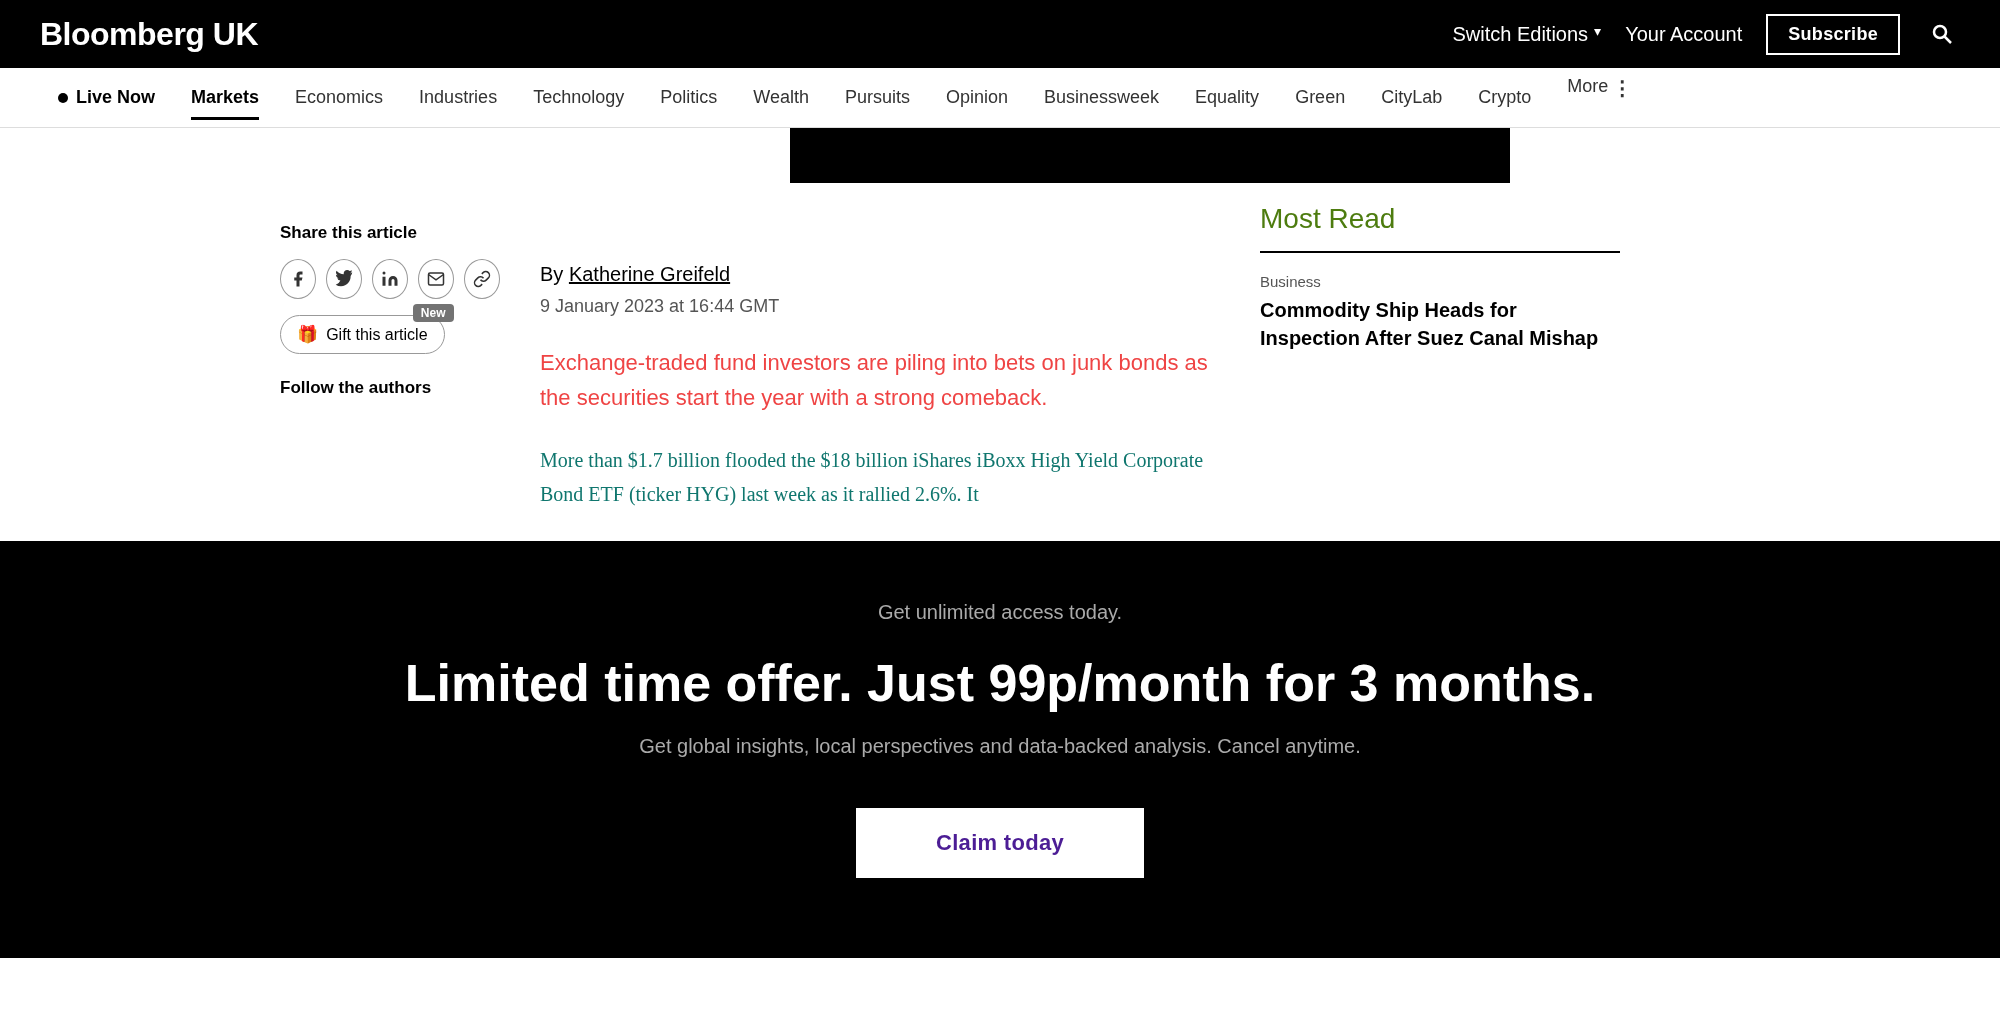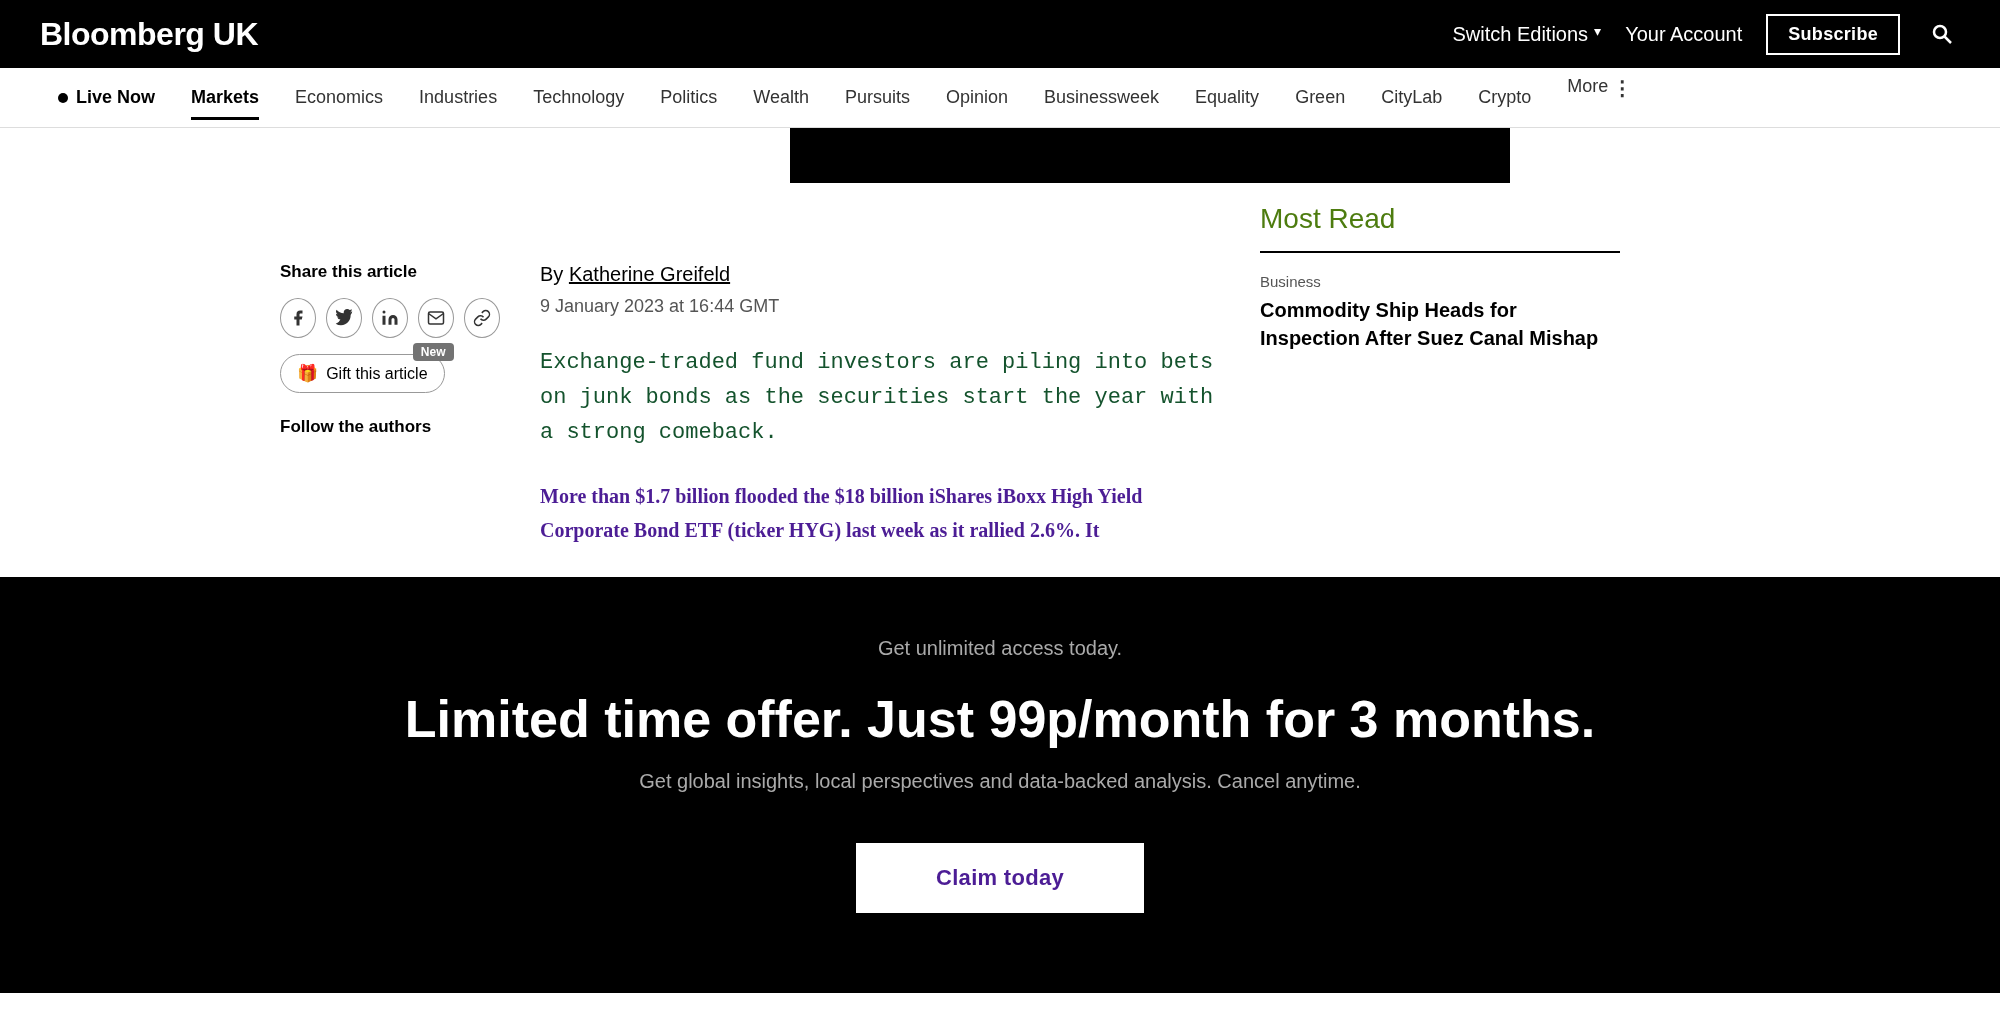--- a/index.html
+++ b/index.html
@@ -152,7 +152,6 @@
       font-weight: 600;
       color: #000;
       margin-bottom: 16px;
-      margin-top: 39px;
     }
     .share-icons {
       display: flex;

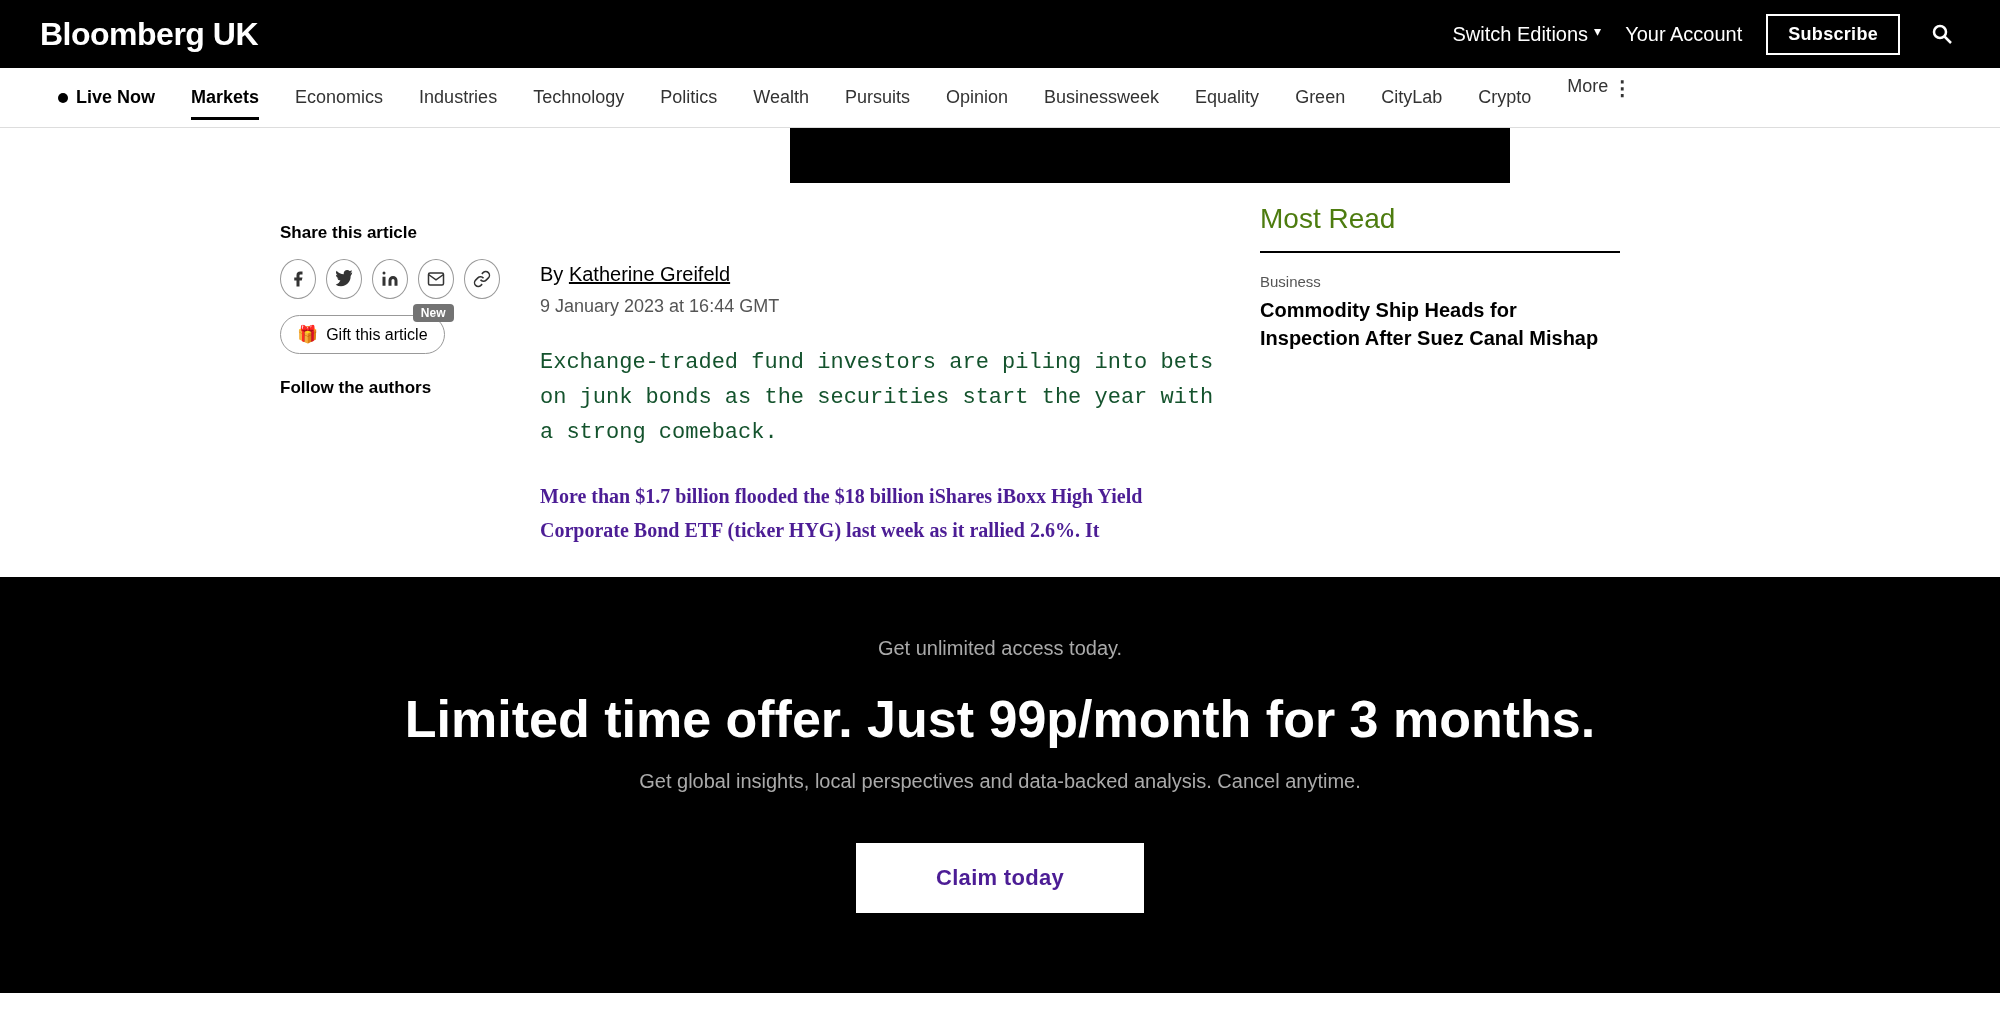--- a/index.html
+++ b/index.html
@@ -237,8 +237,8 @@
     }
     .article-lead {
       font-size: 22px;
-      font-family: Liberation Mono, monospace;
-      color: #14532d;
+      font-family: Liberation Sans, sans-serif;
+      color: #ef4444;
       line-height: 1.6;
       margin-bottom: 28px;
     }

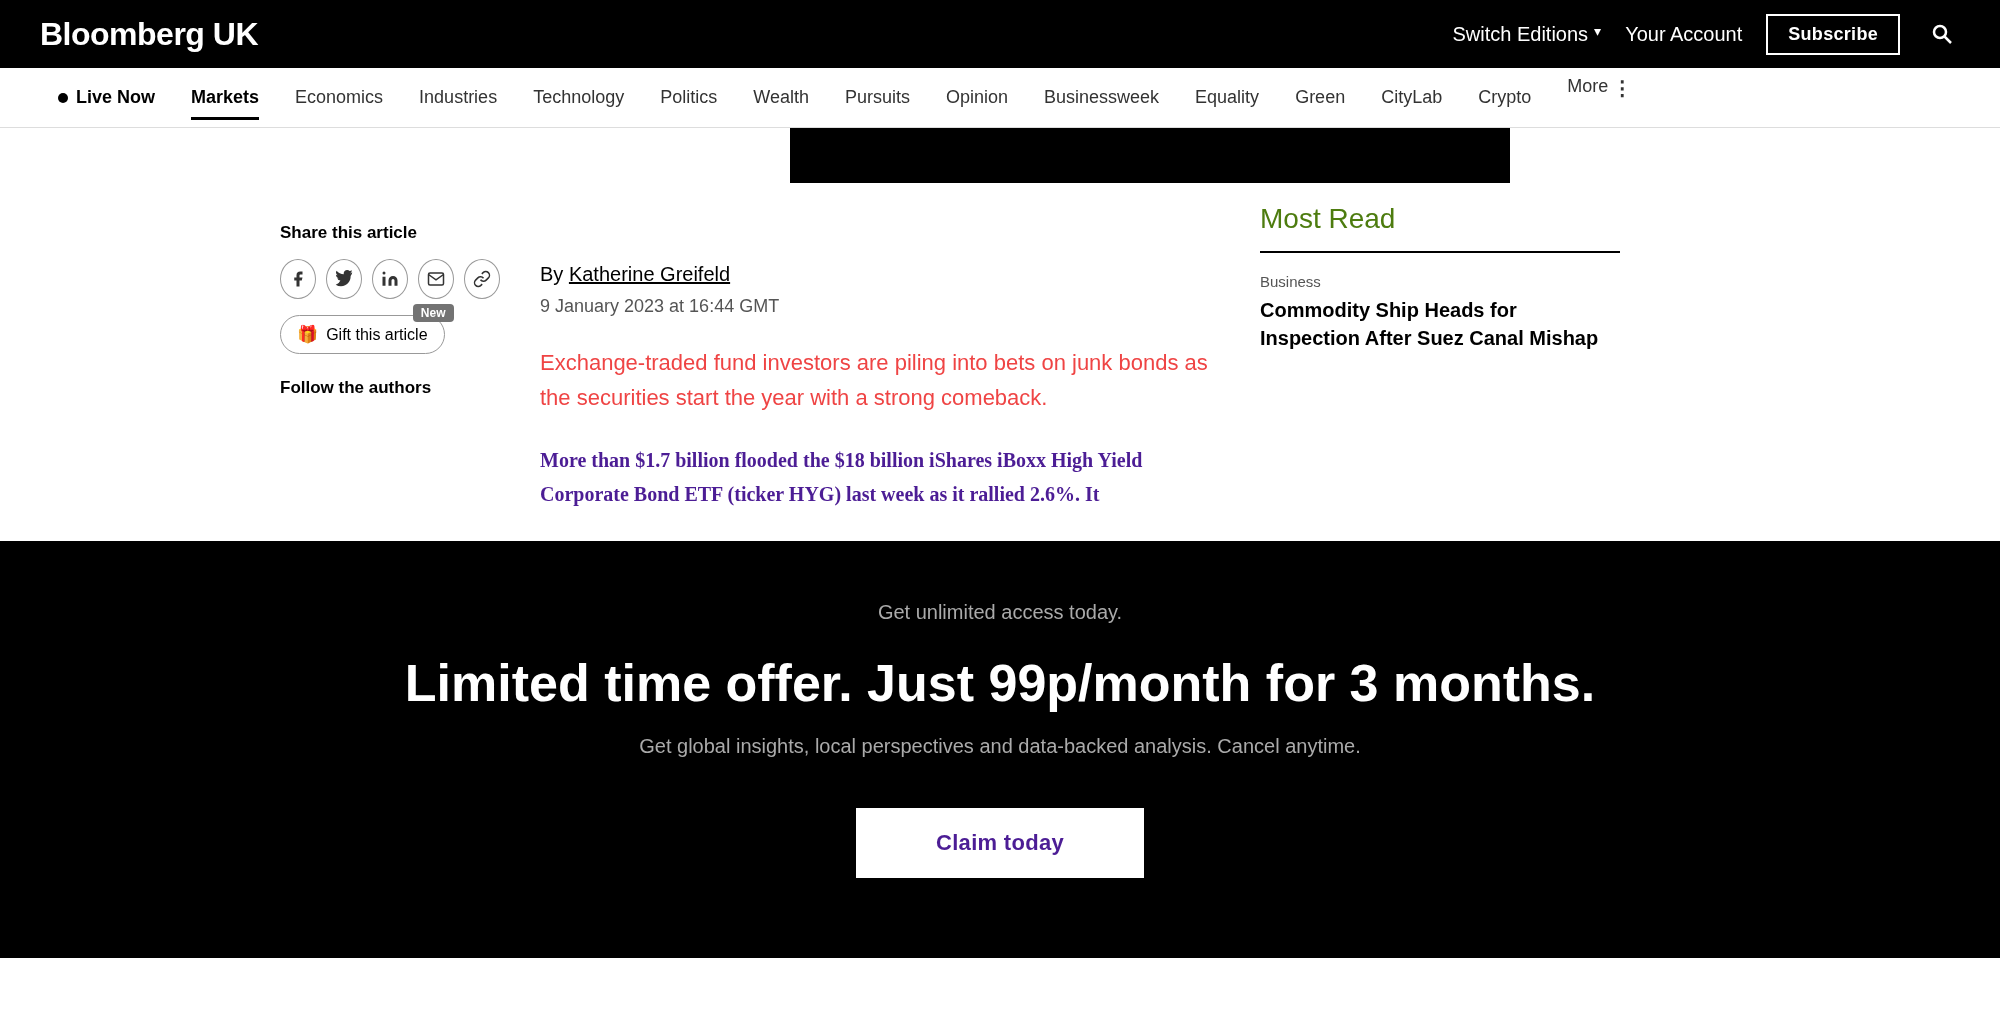--- a/index.html
+++ b/index.html
@@ -245,9 +245,8 @@
     .article-paragraph {
       font-size: 20px;
       font-family: Georgia, serif;
-      color: #4c1d95;
+      color: #0f766e;
       line-height: 1.7;
-      font-weight: bold;
     }
 
     

